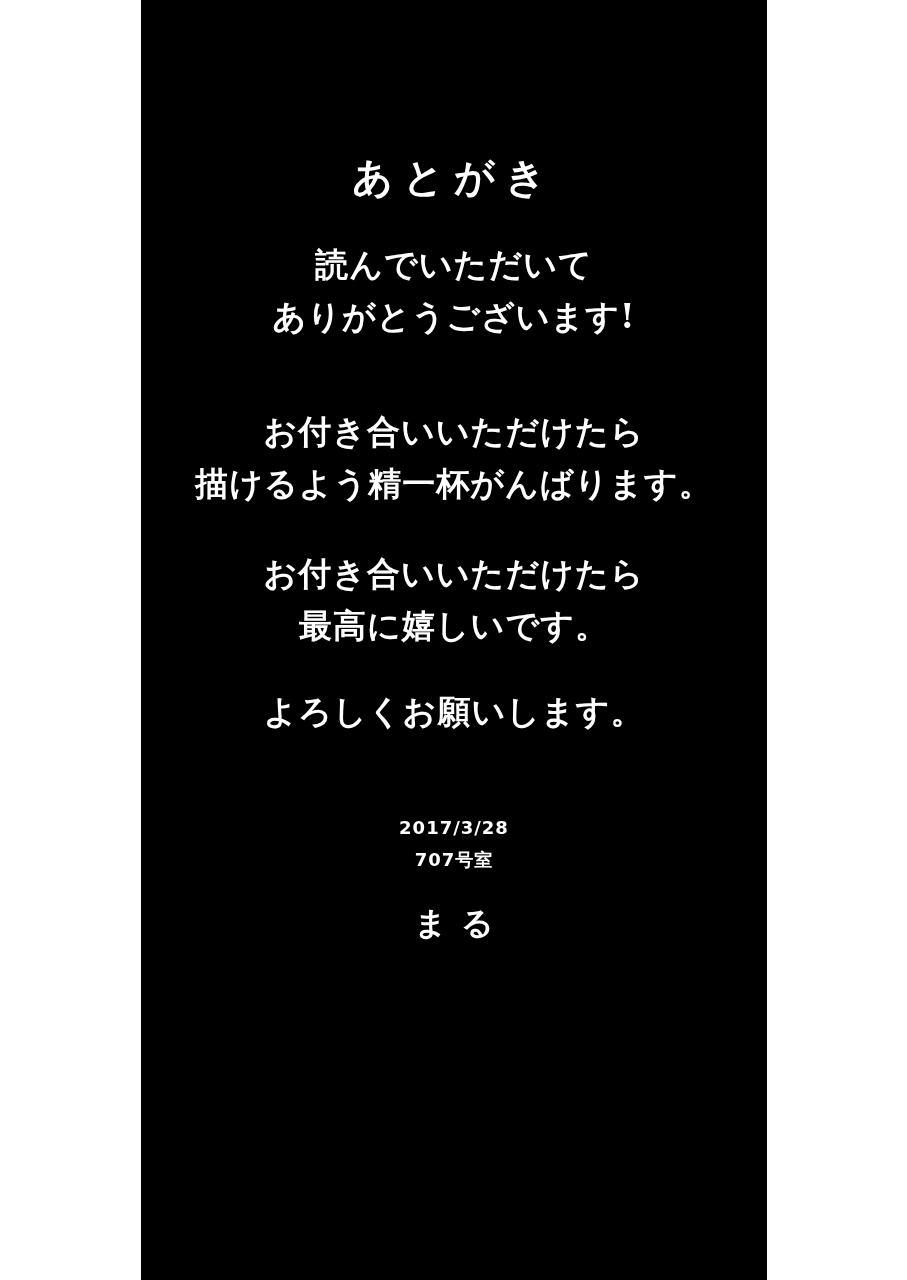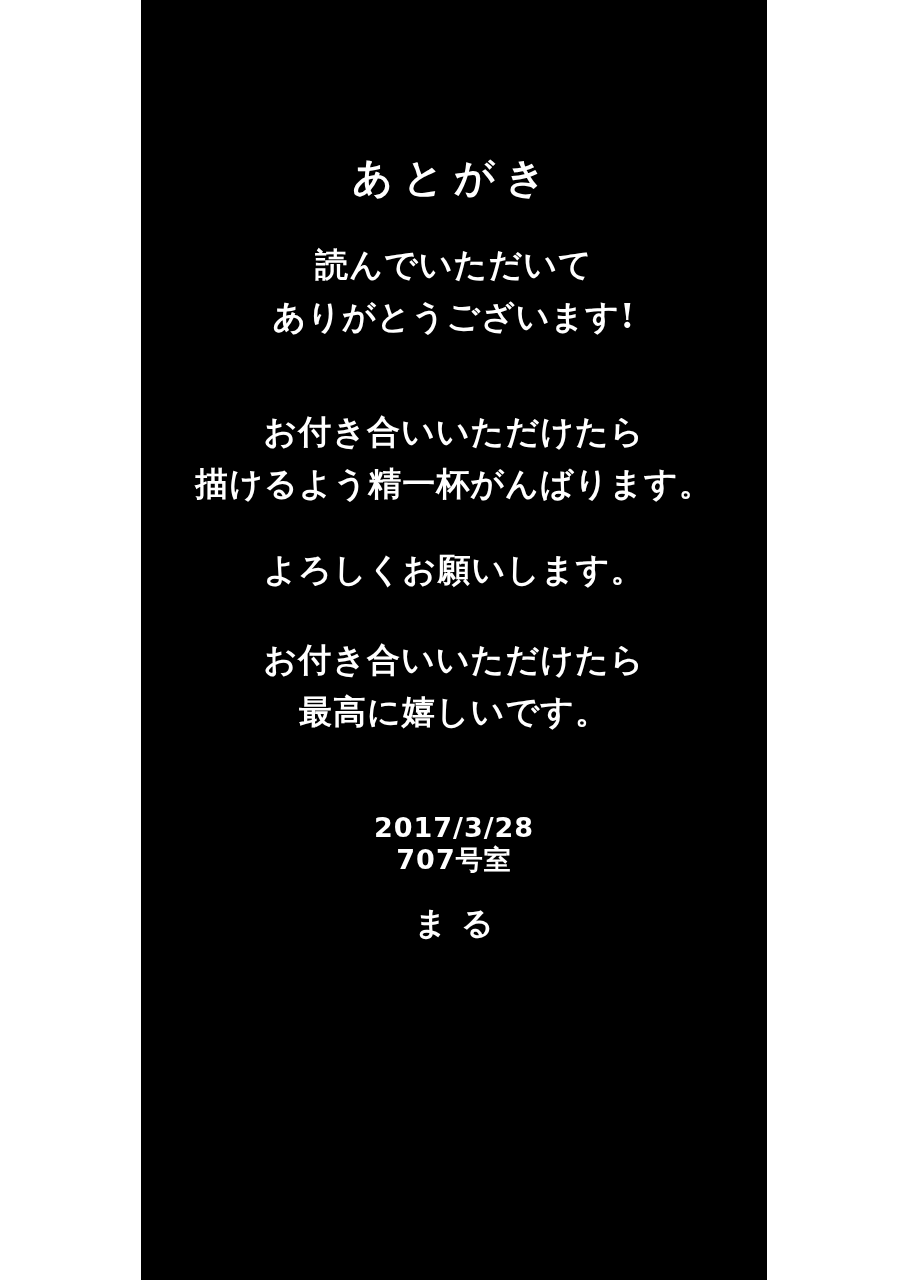--- a/index.html
+++ b/index.html
@@ -75,9 +75,9 @@
 ありがとうございます!</div>
     <div class="para p3">お付き合いいただけたら
 描けるよう精一杯がんばります。</div>
-    <div class="para p5">よろしくお願いします。</div>
     <div class="para p4">お付き合いいただけたら
 最高に嬉しいです。</div>
+    <div class="para p5">よろしくお願いします。</div>
     <div class="meta">2017/3/28
 707号室</div>
     <div class="signature">まる</div>

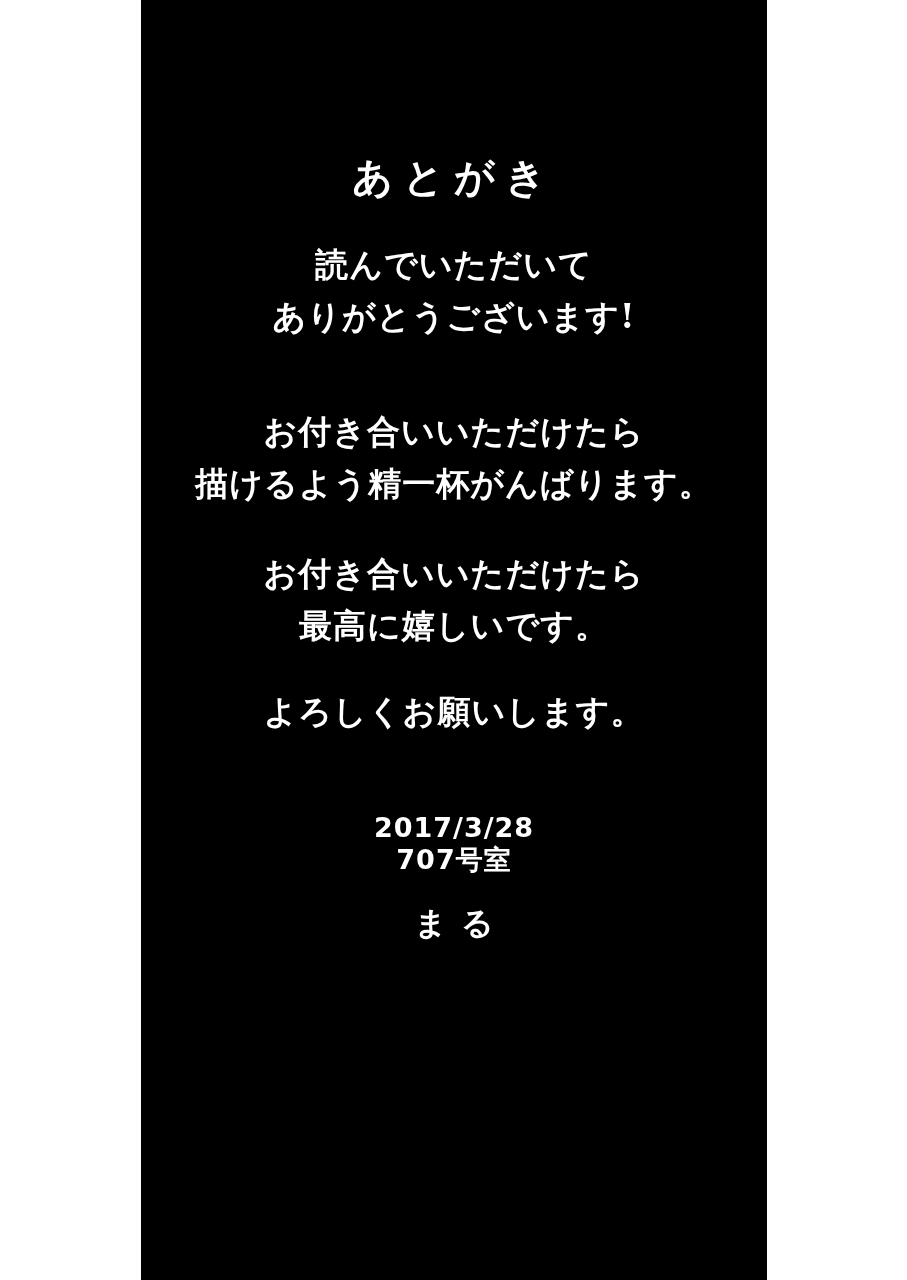--- a/index.html
+++ b/index.html
@@ -49,7 +49,7 @@
   .meta {
     margin-top: 74px;
     font-family: "DejaVu Sans", "Liberation Sans", sans-serif;
-    font-size: 27px;
+    font-size: 18px;
     font-weight: bold;
     line-height: 32px;
     white-space: pre-line;

